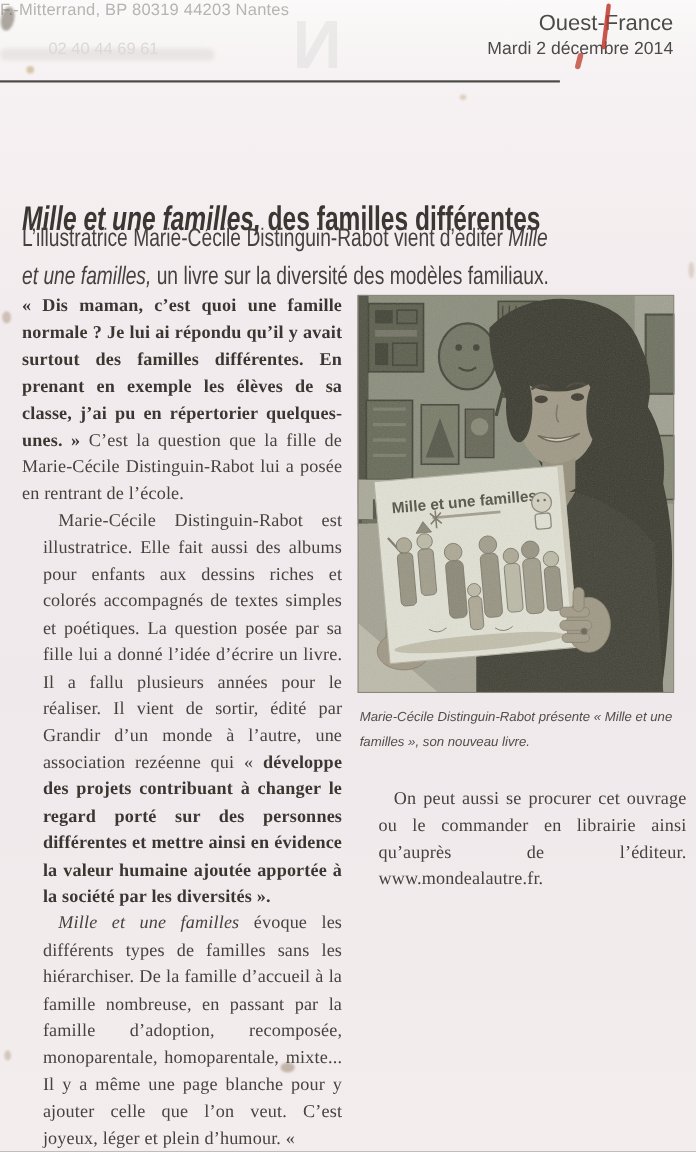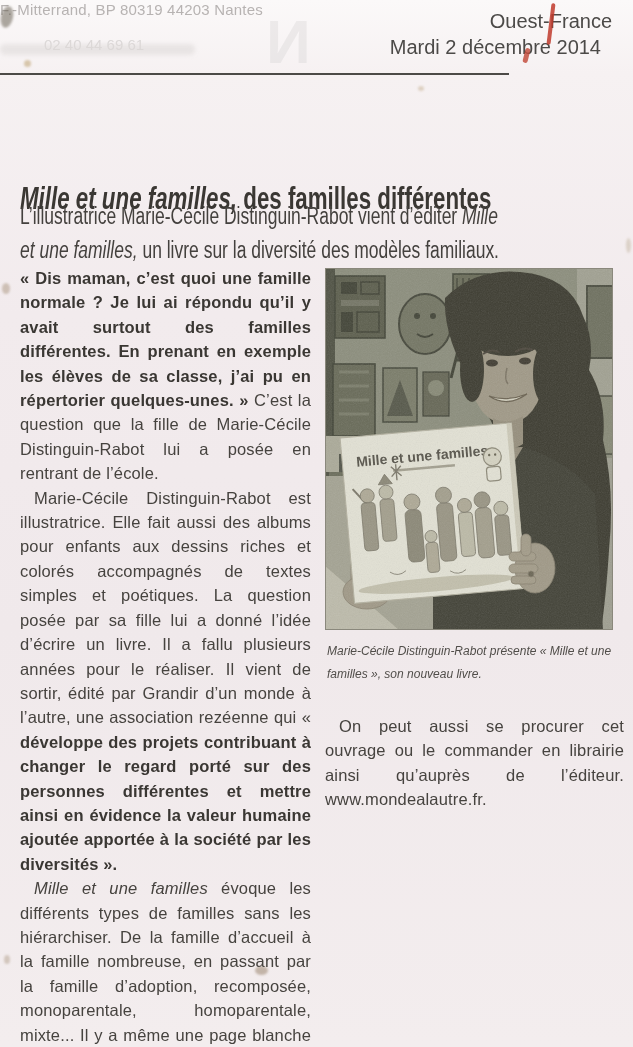--- a/index.html
+++ b/index.html
@@ -15,7 +15,7 @@
   .ghost-bar{position:absolute;top:44px;left:0;width:195px;height:11px;background:#dcd8d7;filter:blur(2px);opacity:.55;border-radius:5px;}
   .ghost-n{position:absolute;top:6px;left:266px;font-size:62px;font-weight:700;color:#9a9a9a;opacity:.13;transform:scaleX(-1);}
   .masthead{position:absolute;top:10px;right:21px;font-size:20px;color:#4c4a48;text-align:center;}
-  .issue-date{position:absolute;top:36px;right:32px;font-size:20px;color:#4c4a48;text-align:left;}
+  .issue-date{position:absolute;top:36px;right:21px;font-size:16px;color:#4c4a48;text-align:left;}
   .rule{position:absolute;top:73px;left:0;width:509px;height:2px;background:#4c4a47;}
   
   .pen-mark-1{position:absolute;left:549px;top:3px;width:4px;height:42px;background:#bf3a2c;border-radius:2px;transform:rotate(7deg);opacity:.85;}

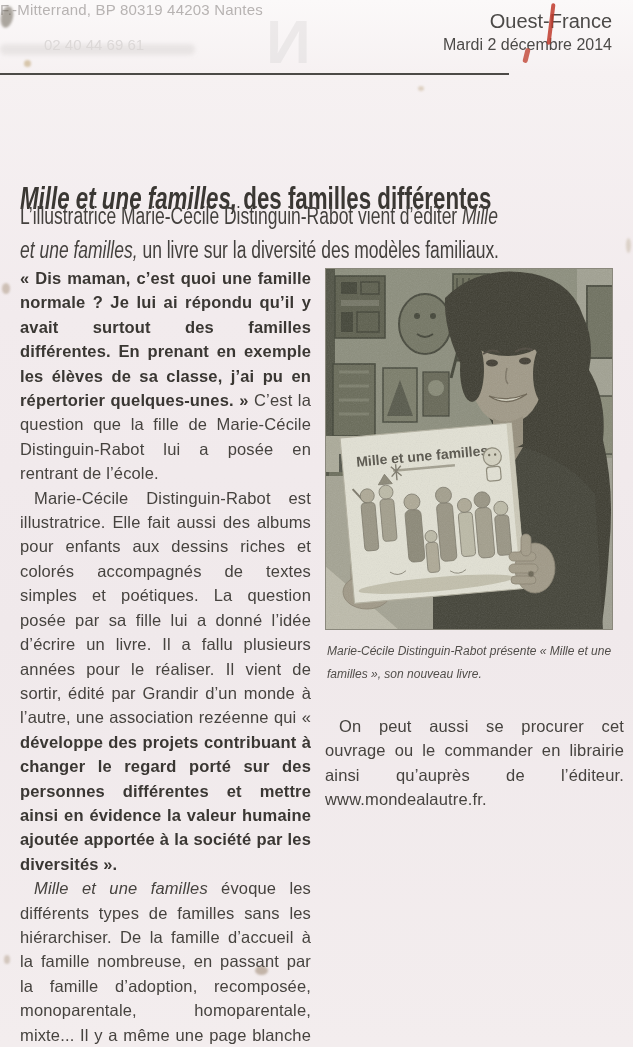--- a/index.html
+++ b/index.html
@@ -35,7 +35,7 @@
   .body-text{font-size:16.5px;line-height:24.4px;text-align:justify;color:#46433f;letter-spacing:.15px;}
   .col-left{position:absolute;top:266px;left:20px;width:291px;}
   .col-right{position:absolute;top:714px;left:325px;width:299px;}
-  .para{margin:0;}
+  .para{margin:0;font-family:Liberation Serif, serif;}
   .para.indent{text-indent:14px;}
   .r-b{font-weight:700;color:#3a3733;}
   .r-i{font-style:italic;}

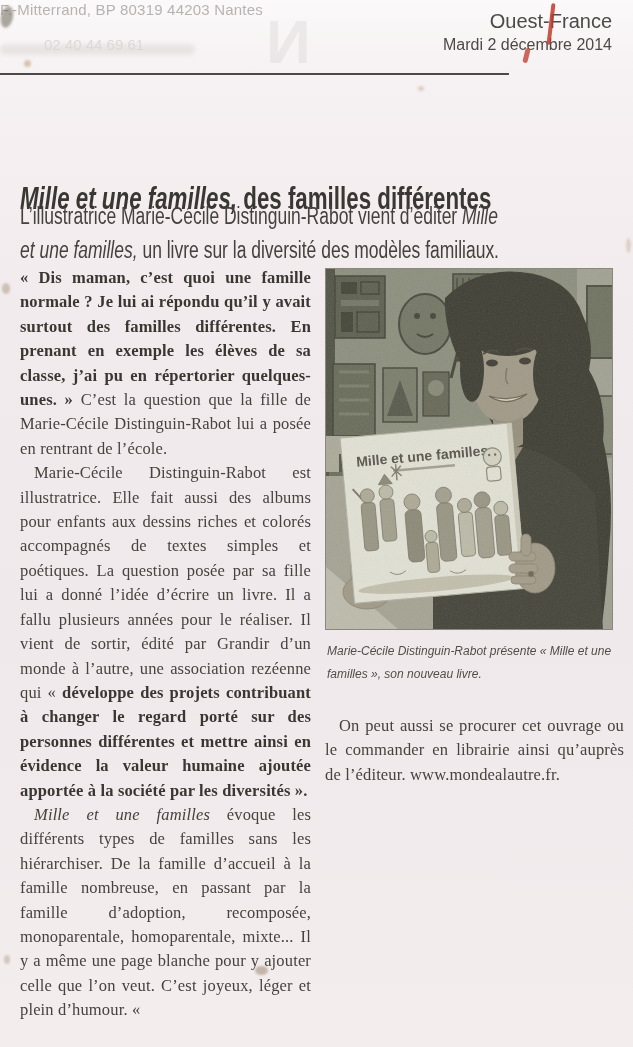--- a/index.html
+++ b/index.html
@@ -36,7 +36,7 @@
   .col-left{position:absolute;top:266px;left:20px;width:291px;}
   .col-right{position:absolute;top:714px;left:325px;width:299px;}
   .para{margin:0;font-family:Liberation Serif, serif;}
-  .para.indent{text-indent:14px;}
+  .para.indent{text-indent:14px;margin-left:19px;}
   .r-b{font-weight:700;color:#3a3733;}
   .r-i{font-style:italic;}
   .r-bi{font-weight:700;font-style:italic;color:#3a3733;}

